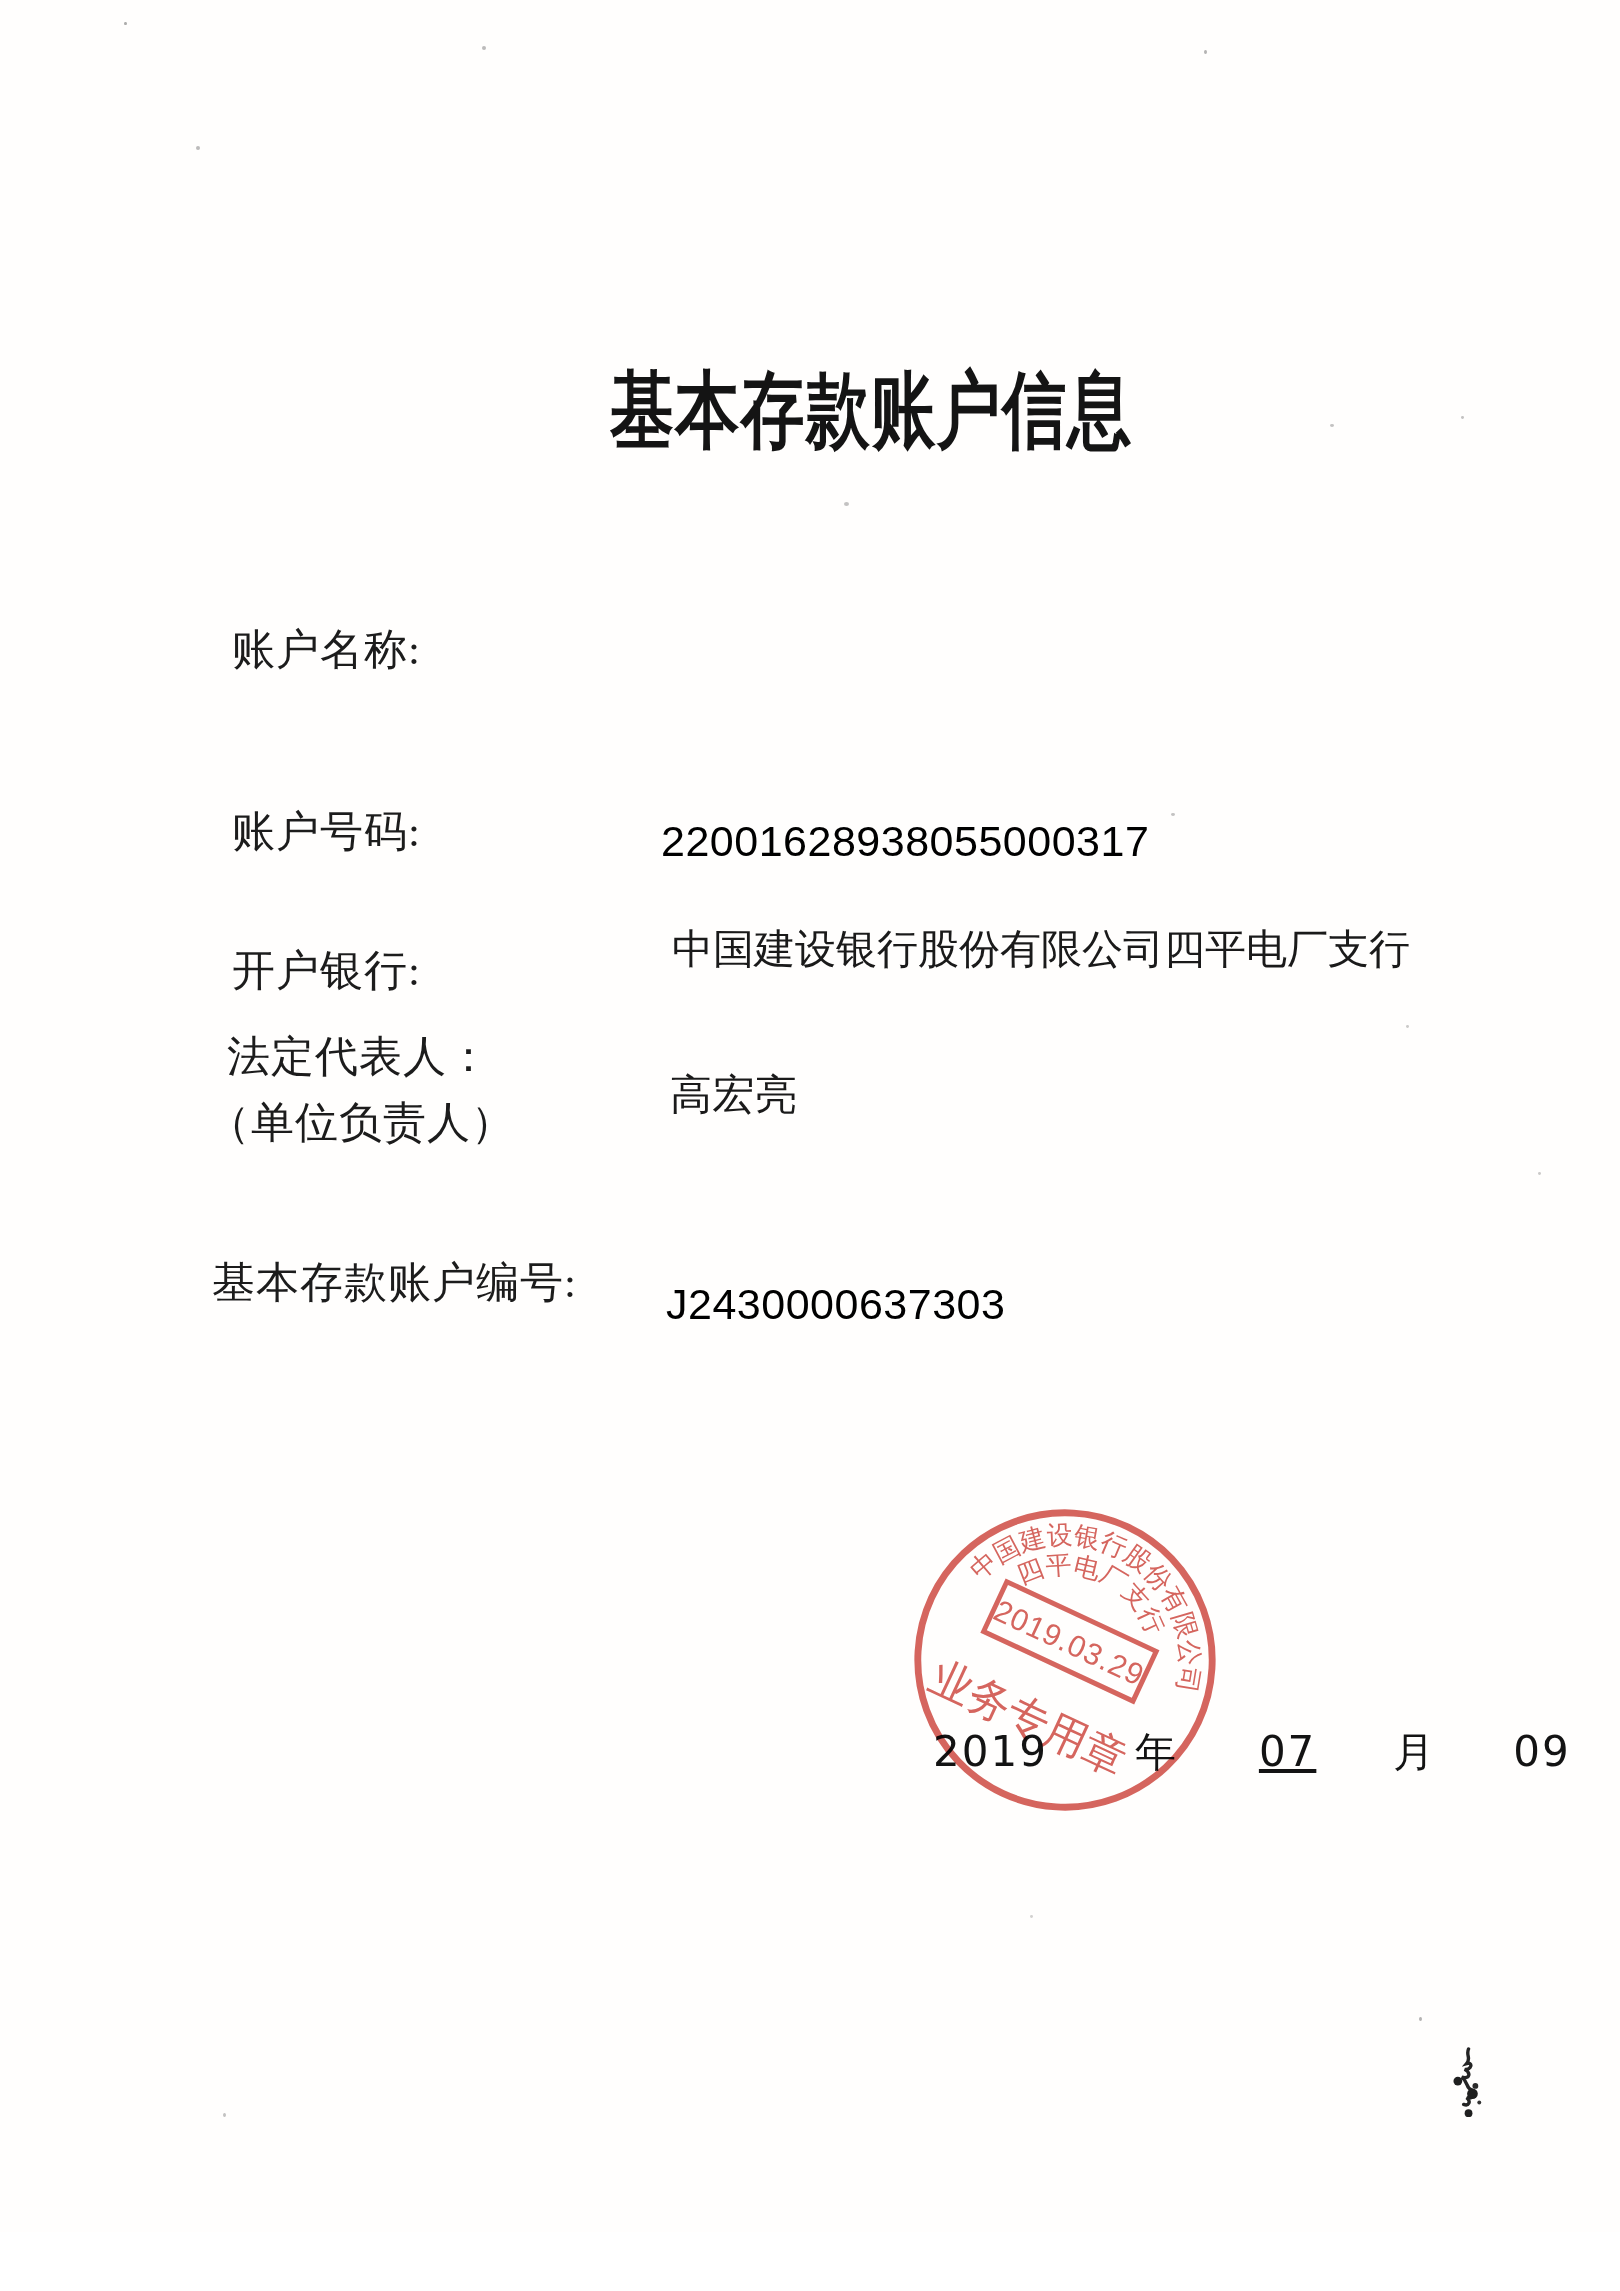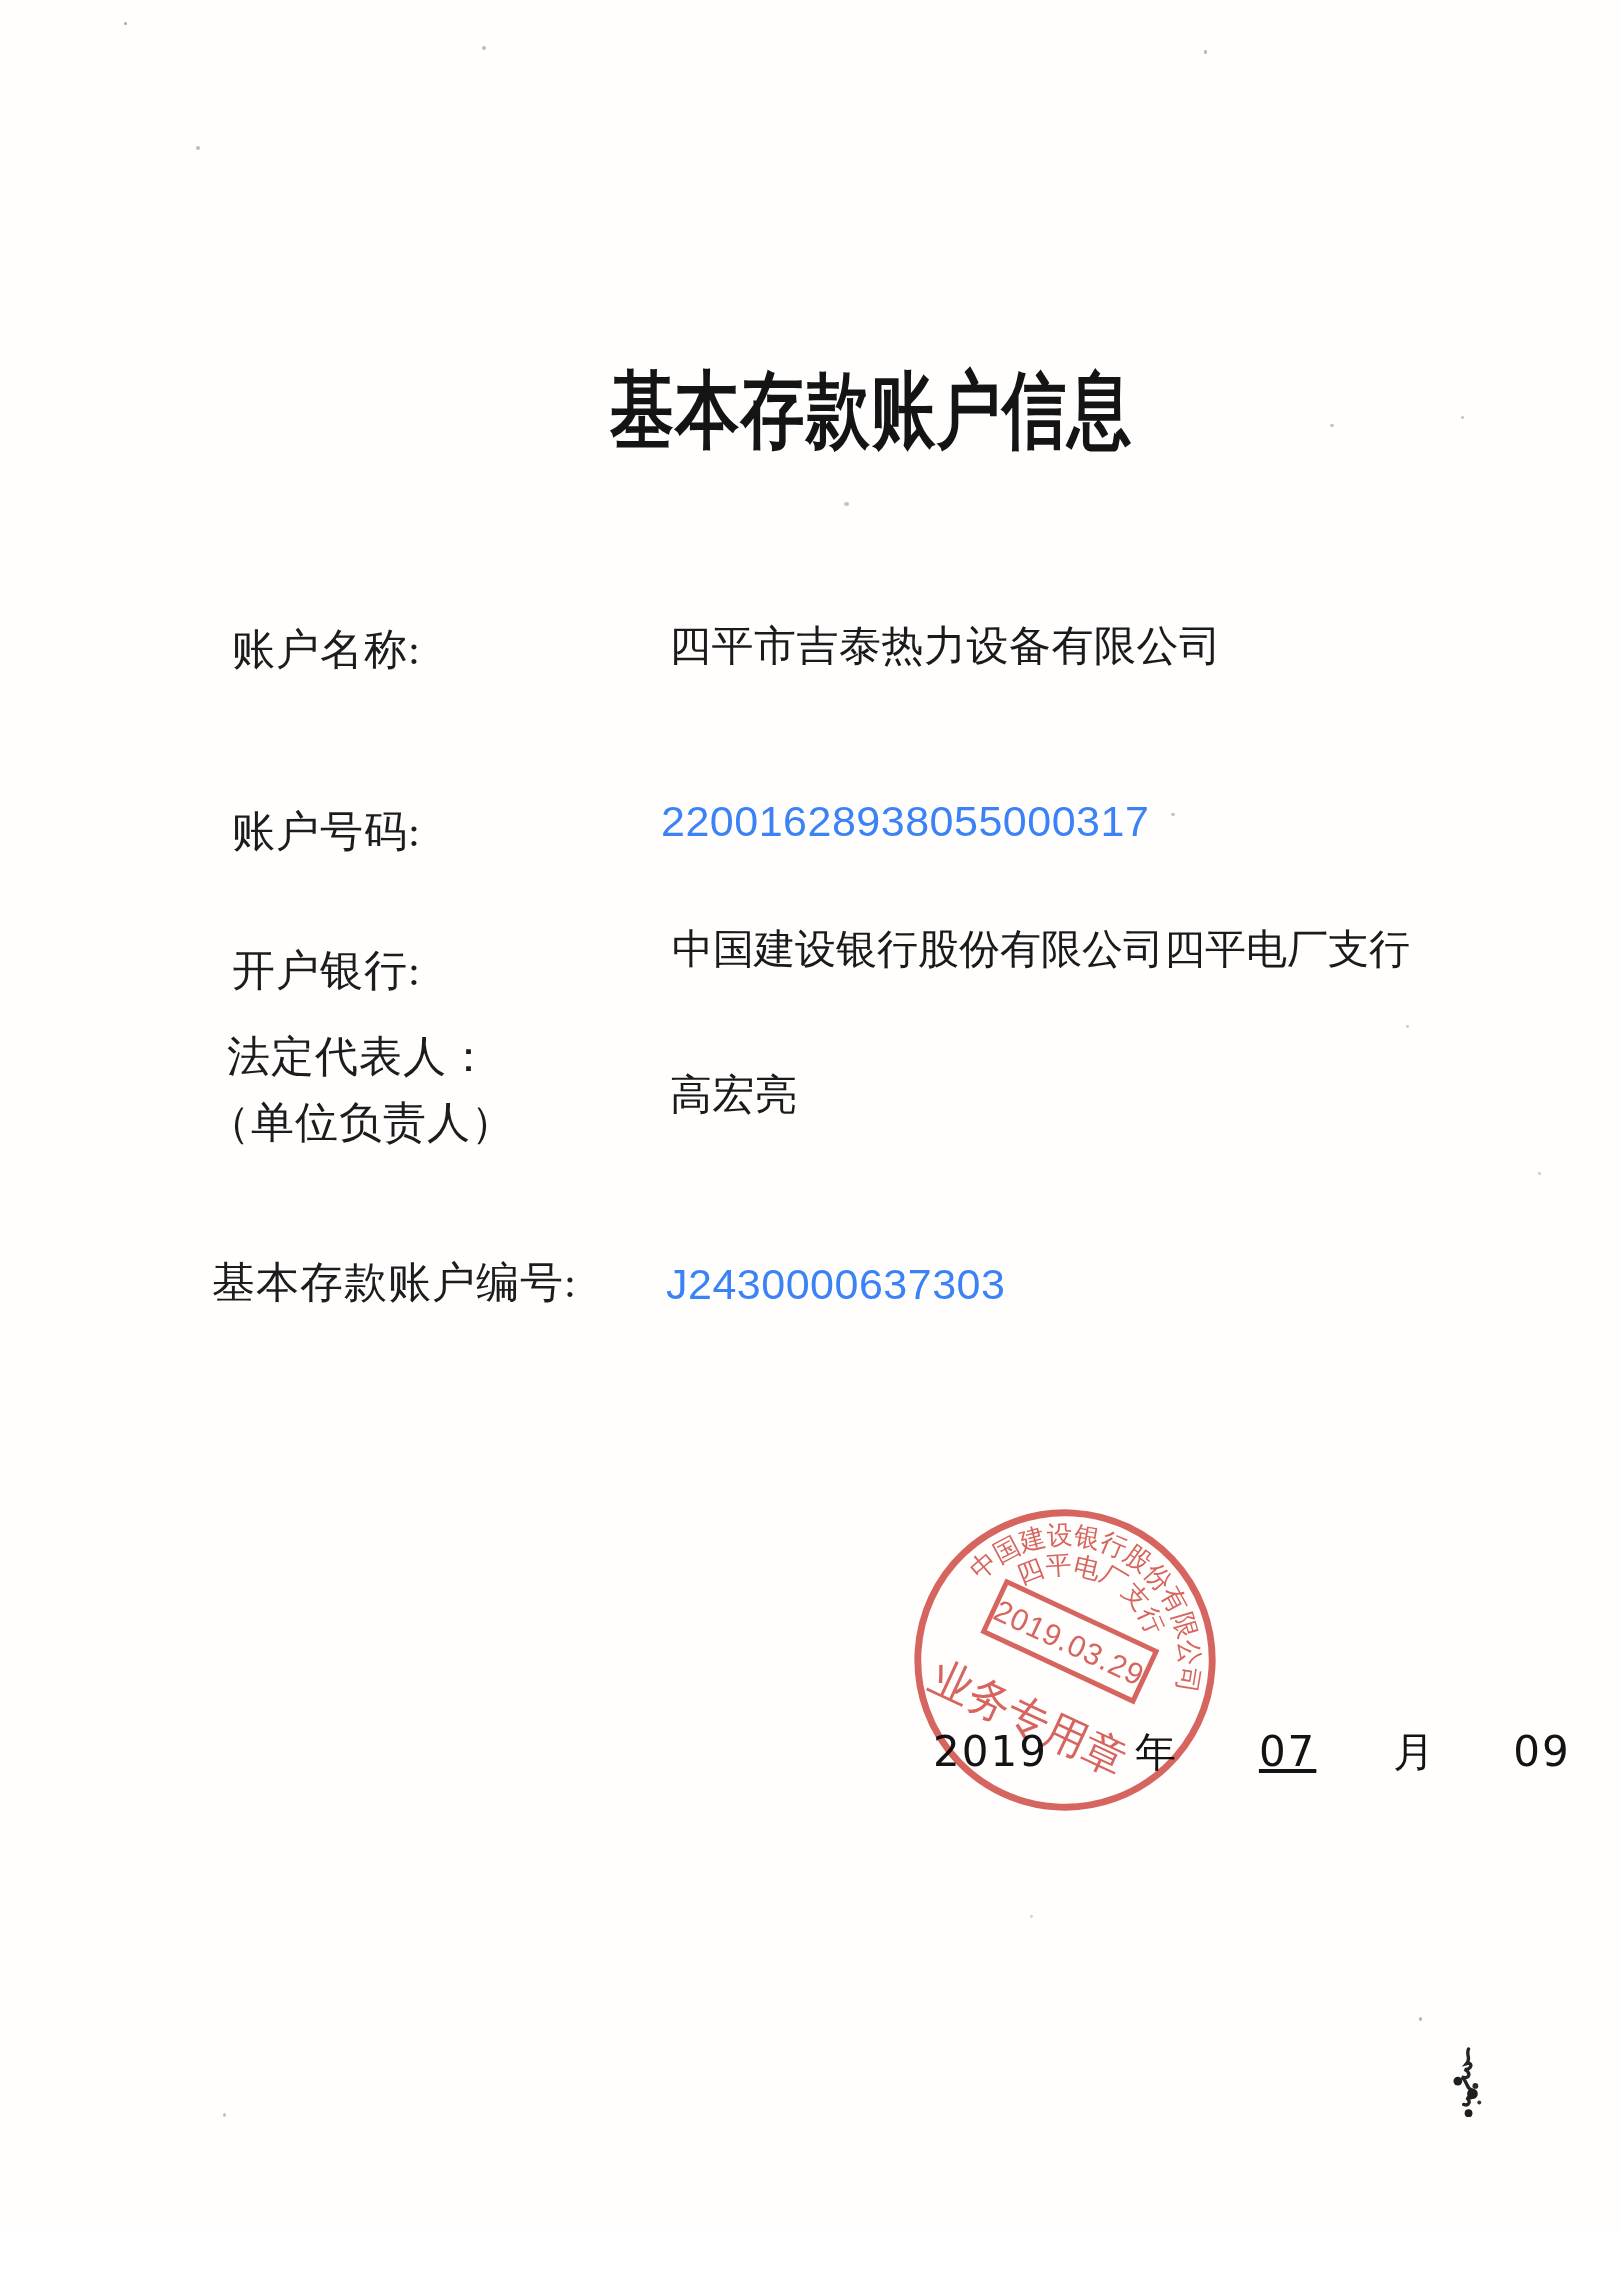--- a/index.html
+++ b/index.html
@@ -47,7 +47,6 @@
   <div class="abs title" style="left:610px;top:369px;">基本存款账户信息</div>
 
   <div class="abs lbl" style="left:232px;top:628px;">账户名称:</div>
-  <div class="abs val val-cjk" style="left:669px;top:625px;">四平市吉泰热力设备有限公司</div>
 
   <div class="abs lbl" style="left:232px;top:810px;">账户号码:</div>
   <div class="abs val val-num" style="left:661px;top:800px;">22001628938055000317</div>

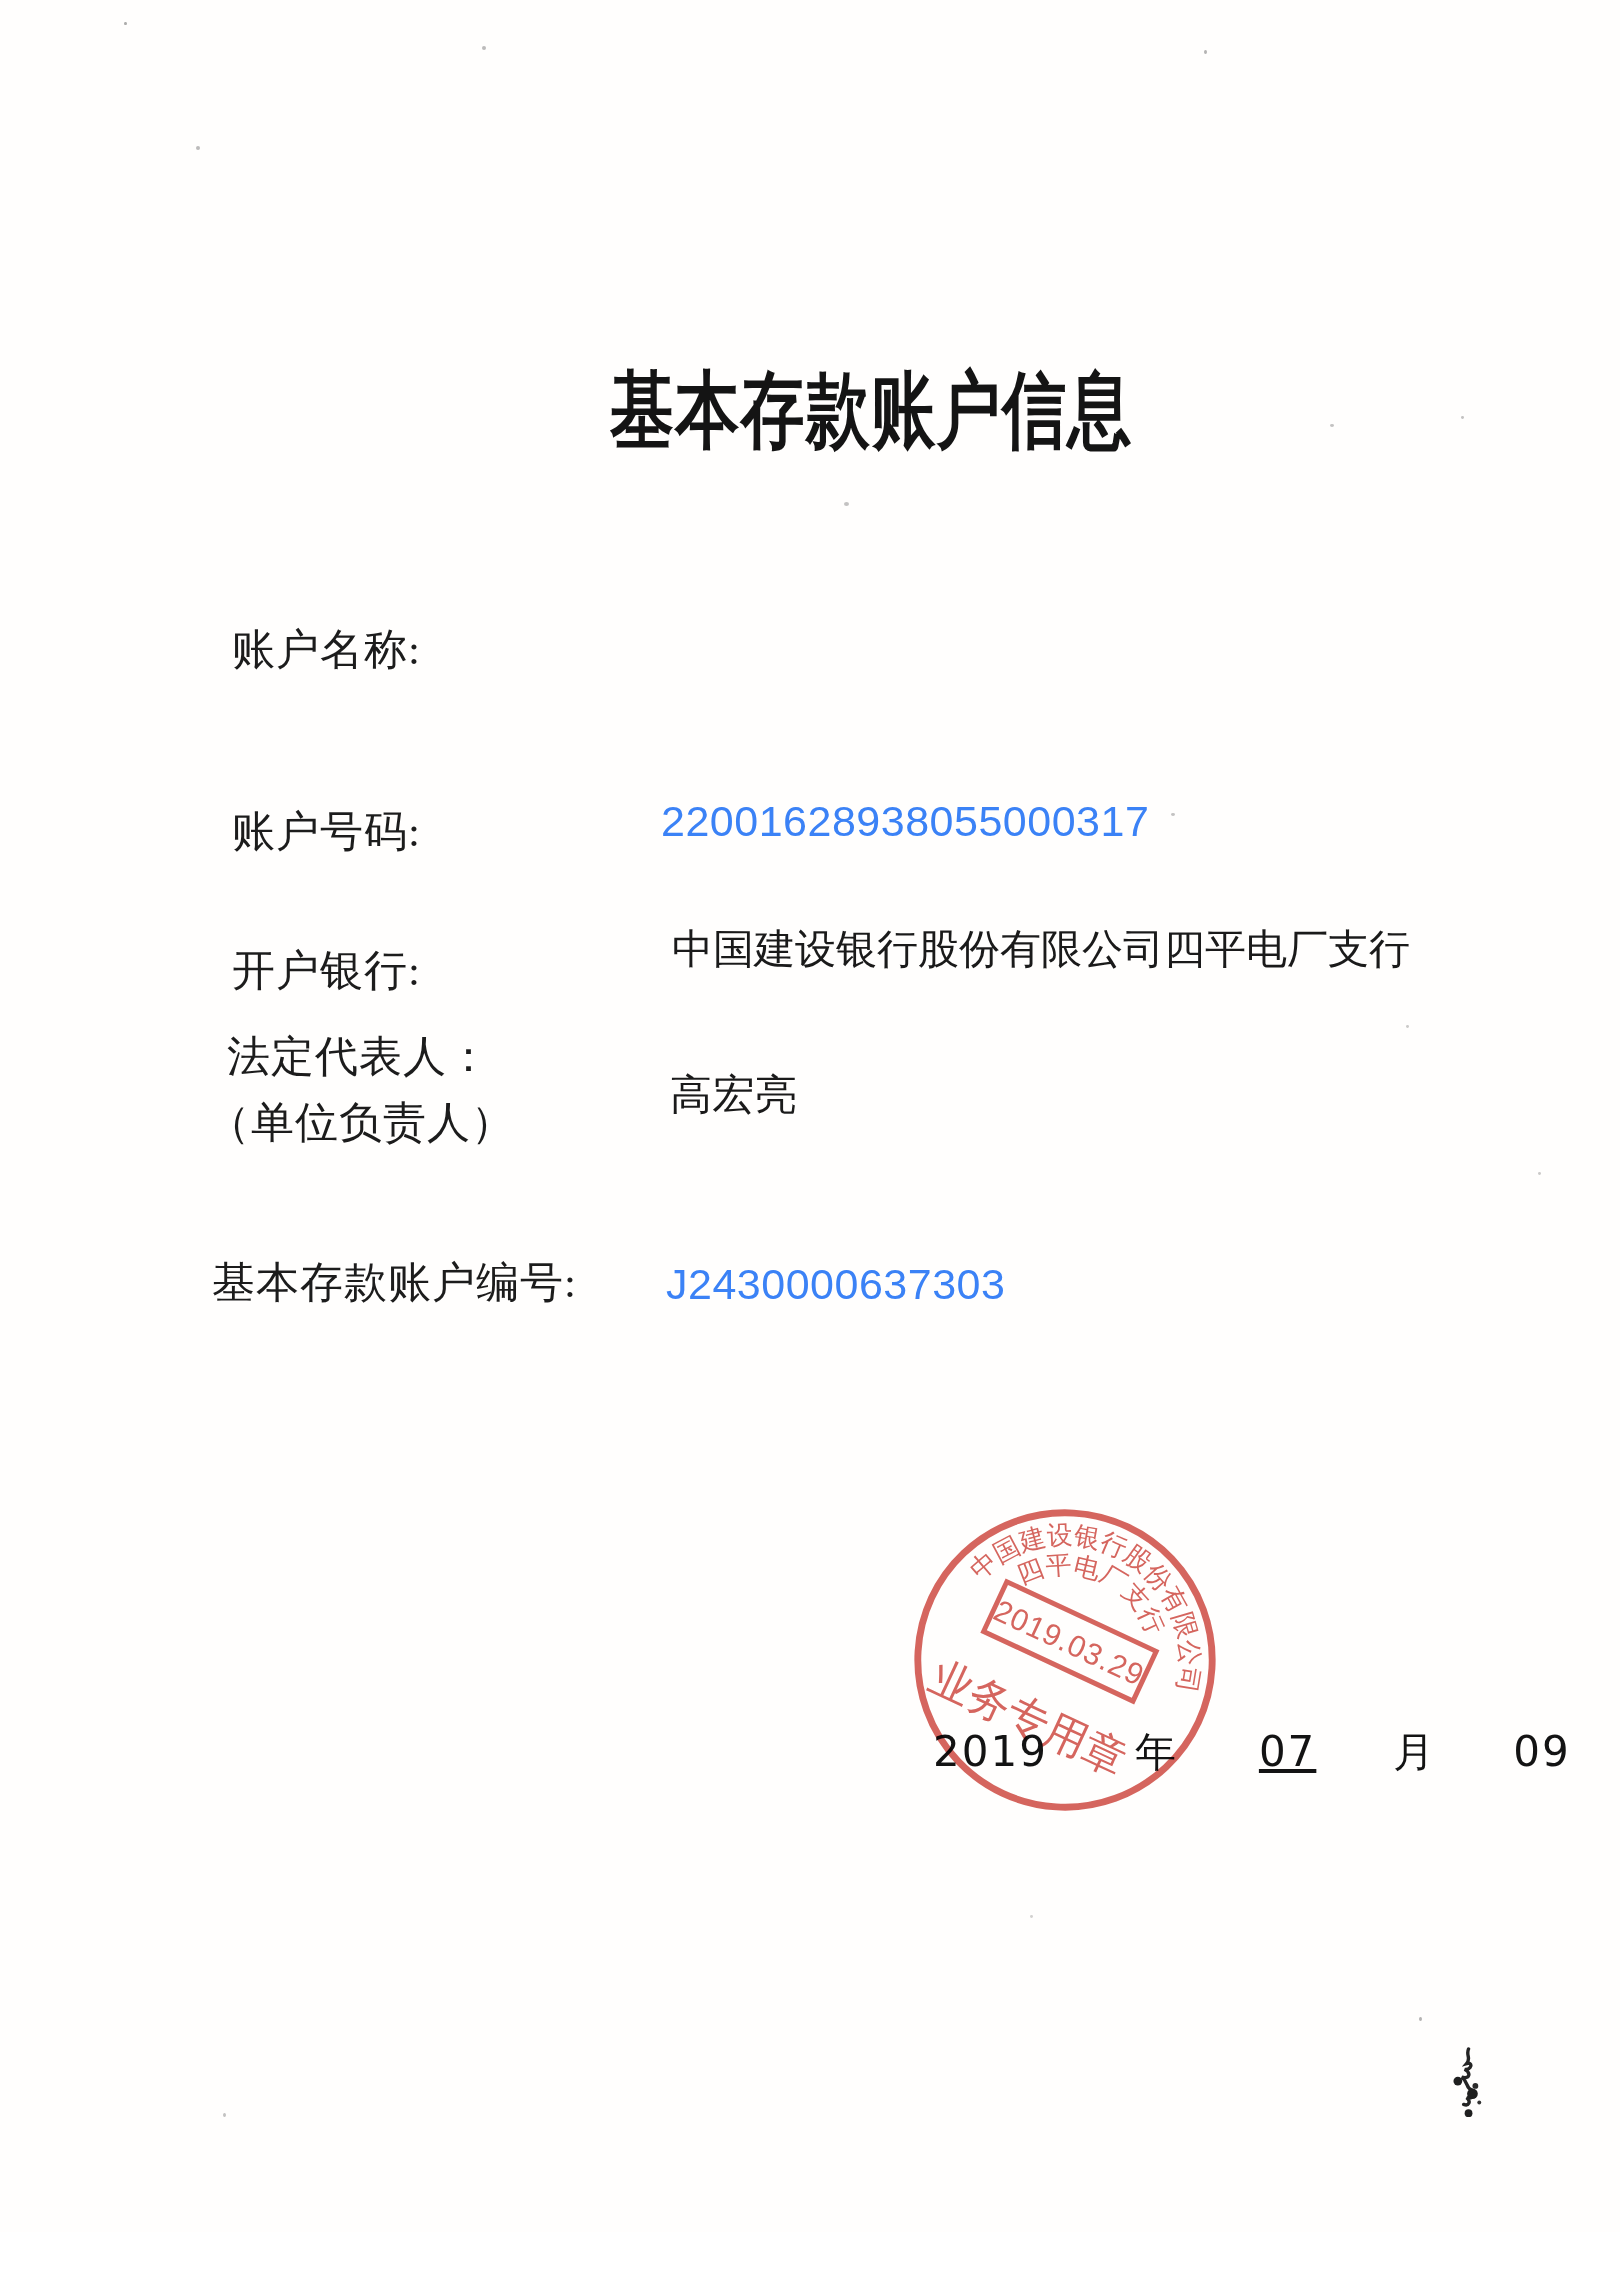--- a/index.html
+++ b/index.html
@@ -24,7 +24,7 @@
   .val{font-size:43px;letter-spacing:1px;color:#1a1a1a;}
   .val-cjk{font-size:42px;letter-spacing:0.5px;}
   .val-bank{font-size:41px;letter-spacing:0px;}
-  .val-num{font-family:"Liberation Sans","DejaVu Sans",sans-serif;font-size:43px;letter-spacing:0.5px;color:#3b82f6;}
+  .val-num{font-family:"Liberation Sans","DejaVu Sans",sans-serif;font-size:43px;letter-spacing:0.5px;color:#000000;margin-top:20px;}
   .date-line{display:flex;align-items:flex-end;font-size:42px;color:#131313;gap:44px;}
   .date-line .num{font-family:"DejaVu Sans","Liberation Sans",sans-serif;letter-spacing:2px;}
   .date-line .unit{font-size:41px;}

